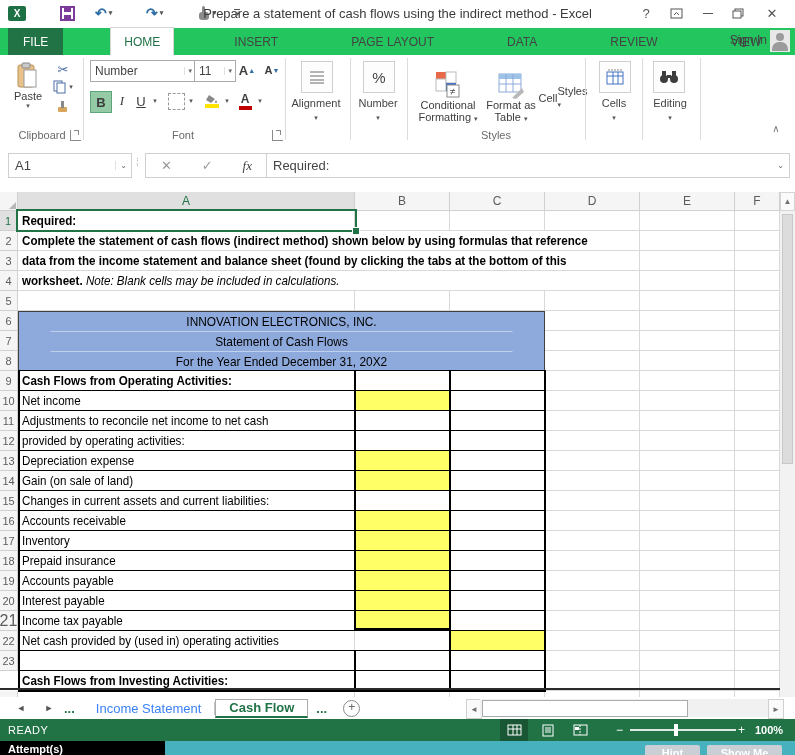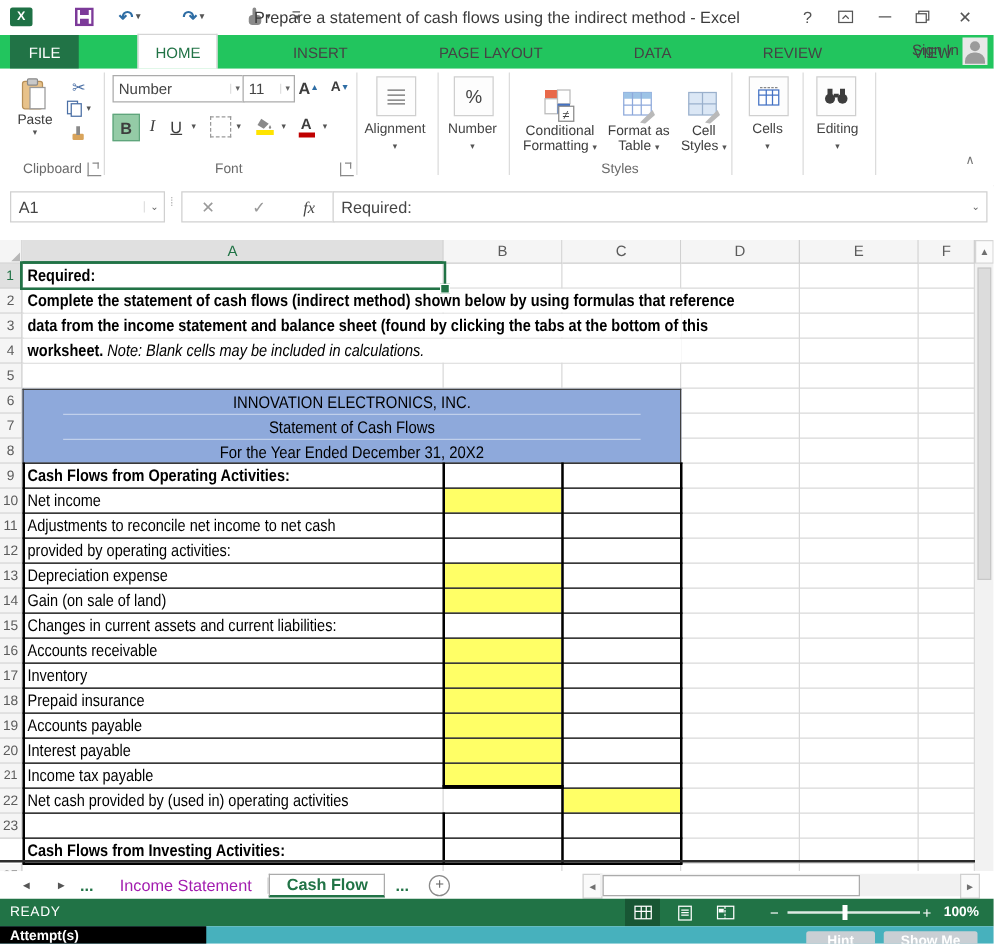--- a/index.html
+++ b/index.html
@@ -232,7 +232,7 @@
     <span style="font-size:11px;line-height:12px">Format as</span>
     <span style="font-size:11px;line-height:12px"><span>Table</span> <span class="ddown">▾</span></span>
   </div>
-  <div class="fbtn" style="left:541px;top:3px;width:44px;height:80px;flex-direction:column">
+  <div class="fbtn" style="left:541px;top:3px;width:44px;height:80px;flex-direction:row">
     <svg width="26" height="28">
         <rect x="1" y="3" width="22" height="18" fill="#dbe7f5" stroke="#9ab0cc"></rect>
         <line x1="12" y1="3" x2="12" y2="21" stroke="#9ab0cc"></line>

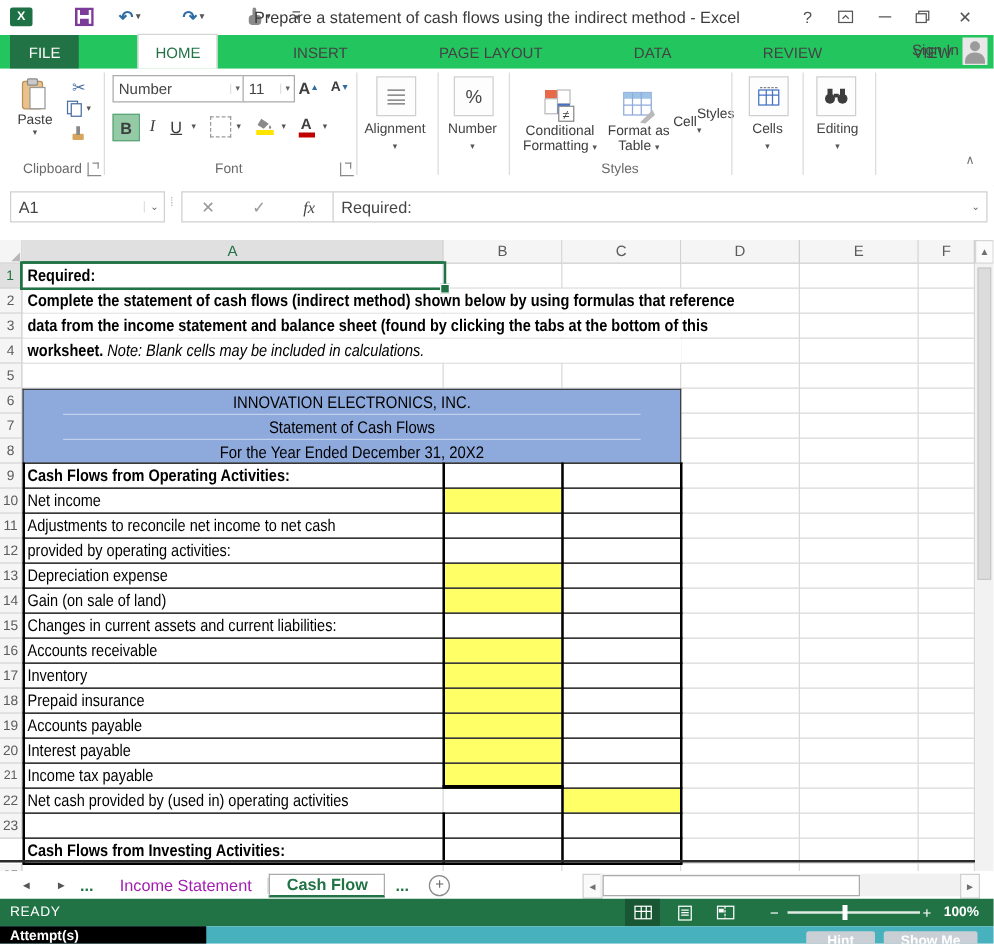--- a/index.html
+++ b/index.html
@@ -319,7 +319,7 @@
     <div class="rowhdr" style="left: 0px; top: 365px; width: 18px; height: 20px; font-size: 11px;">18</div>
     <div class="rowhdr" style="left: 0px; top: 385px; width: 18px; height: 20px; font-size: 11px;">19</div>
     <div class="rowhdr" style="left: 0px; top: 405px; width: 18px; height: 20px; font-size: 11px;">20</div>
-    <div class="rowhdr" style="left: 0px; top: 425px; width: 18px; height: 20px; font-size: 10px;">21</div>
+    <div class="rowhdr" style="left: 0px; top: 425px; width: 18px; height: 20px; font-size: 16px;">21</div>
     <div class="rowhdr" style="left: 0px; top: 445px; width: 18px; height: 20px; font-size: 11px;">22</div>
     <div class="rowhdr" style="left: 0px; top: 465px; width: 18px; height: 20px; font-size: 11px;">23</div>
     <div class="rowhdr" style="left: 0px; top: 485px; width: 18px; height: 20px; font-size: 11px; margin-top: 28px;">24</div>

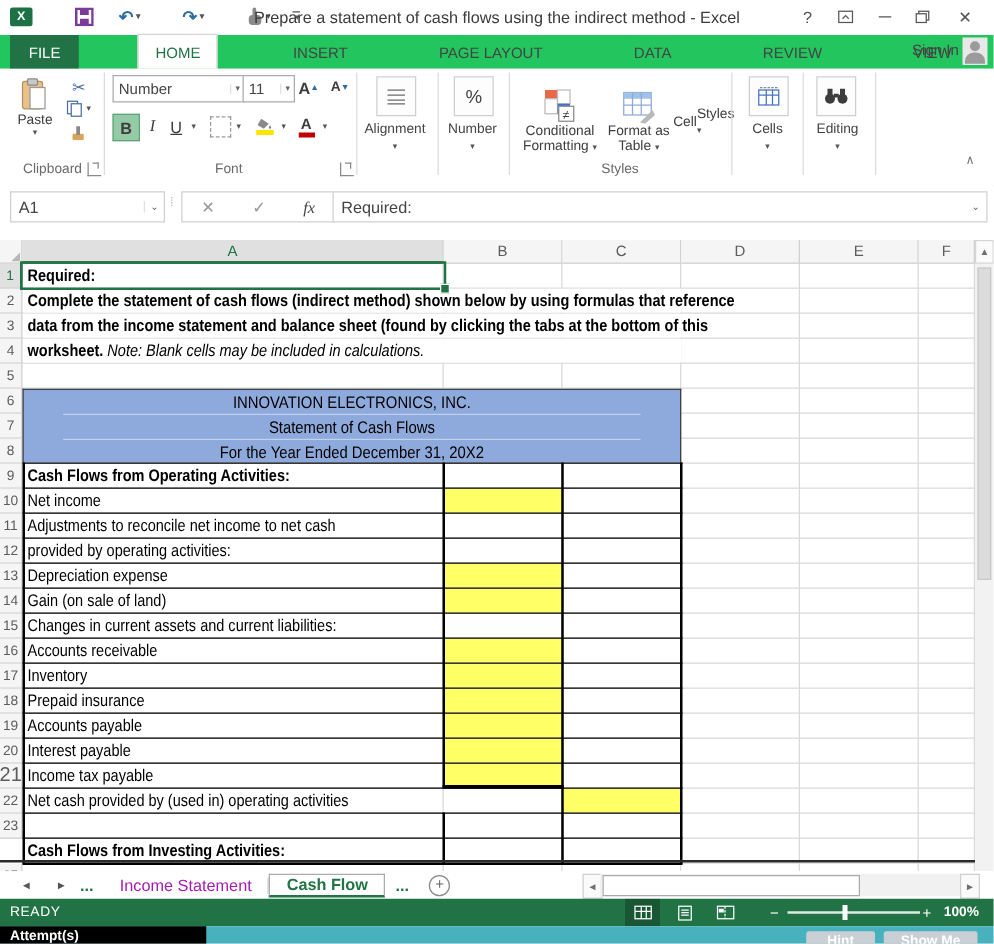--- a/index.html
+++ b/index.html
@@ -48,7 +48,7 @@
   #sheetbar{left:0;top:697px;width:795px;height:22px;background:#fff;display:flex;align-items:center;font-size:13px;}
   .tabnav{color:#555;font-size:9px;margin-left:14px;width:14px;text-align:center;}
   .sheetdots{color:#217346;font-weight:bold;margin:0 8px;}
-  .sheettab{padding:0 13px;color:#a21caf;height:22px;display:flex;align-items:center;}
+  .sheettab{padding:0 13px;color:#3b82f6;height:22px;display:flex;align-items:center;}
   .sheettab.active{background:#fff;border:1px solid #ababab;border-bottom:2px solid #217346;color:#217346;font-weight:bold;height:19px;box-sizing:border-box;}
   .tabsep{width:1px;height:13px;background:#c5c5c5;}
   #addsheet{width:15px;height:15px;border:1px solid #8a8a8a;border-radius:50%;color:#666;font-size:12px;line-height:13px;text-align:center;margin-left:8px;}

